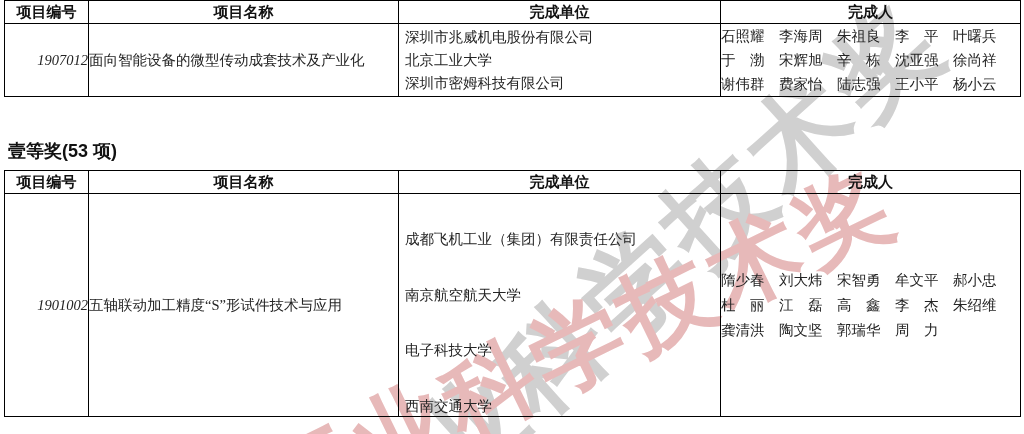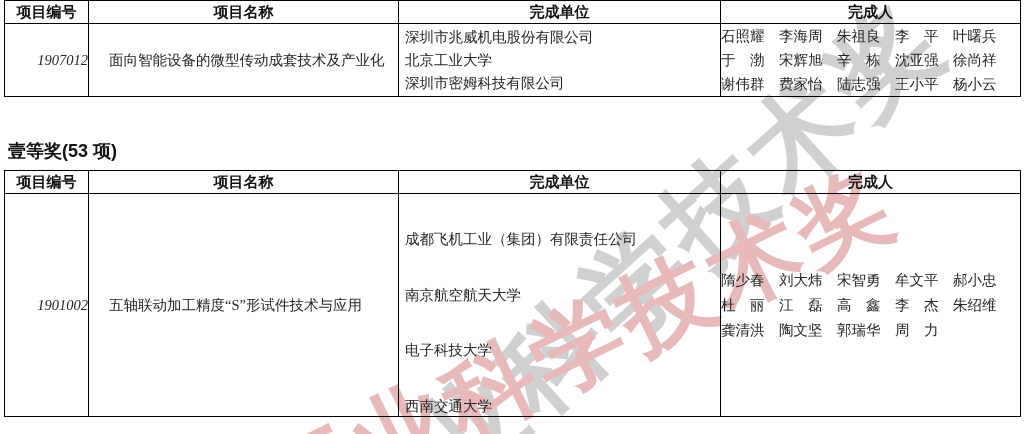--- a/index.html
+++ b/index.html
@@ -97,7 +97,7 @@
     color: #242424;
   }
   td.cell-id { text-align: right; font-style: italic; }
-  td.cell-name { padding-left: 20px; padding-right: 6px; }
+  td.cell-name { padding-left: 0; padding-right: 6px; }
   td.cell-units { padding-left: 6px; }
   td.cell-persons { }
   .t1 td { height: 73px; }

